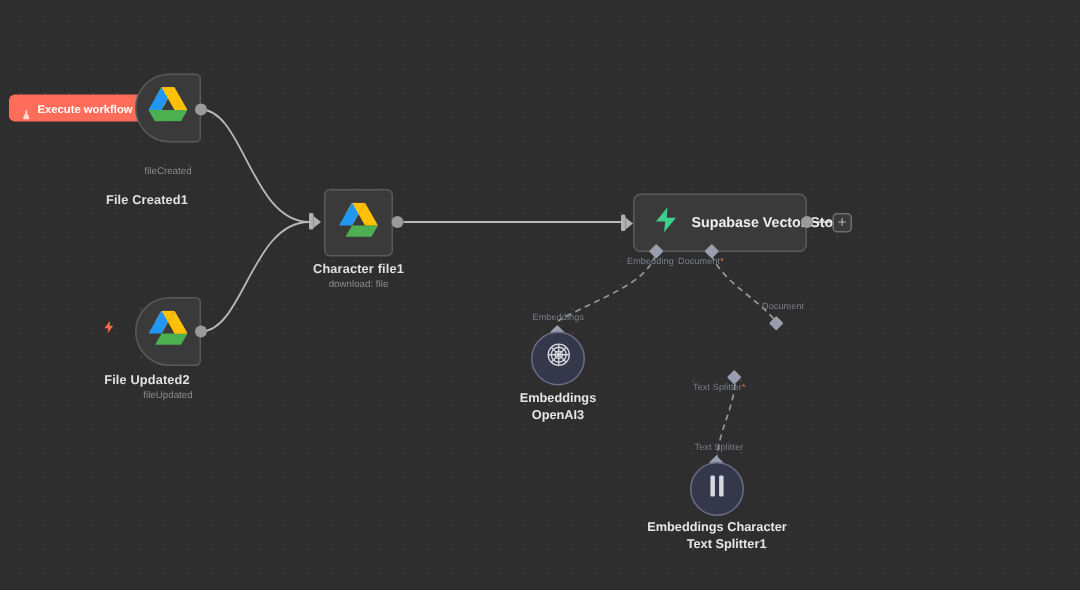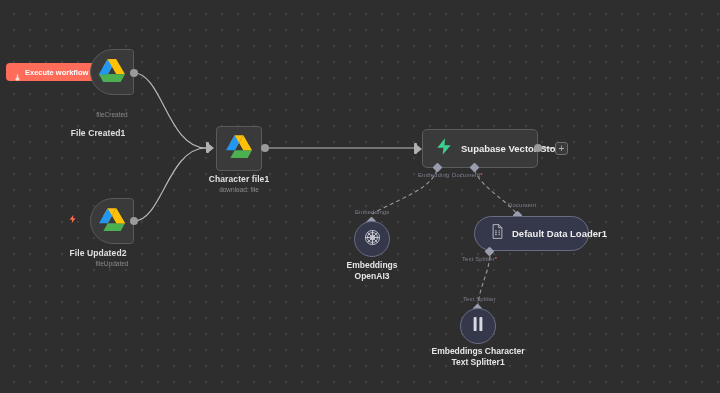--- a/index.html
+++ b/index.html
@@ -308,16 +308,6 @@
 
   <div class="conn-label" style="left:508px; top:202px;">Document</div>
   <div class="port-diamond" style="left:514px; top:212px;"></div>
-  <div class="pill-node" style="left:474px; top:216px; width:115px; height:35px;">
-    <span>
-      <svg width="13" height="15" viewBox="0 0 20 24" fill="none" stroke="#d2d2da" stroke-width="1.3">
-        <path d="M3 1h9l5 5v17H3z"></path>
-        <path d="M12 1v5h5"></path>
-        <path d="M6 11h3M6 14h3M6 17h3M11.5 11h2.5M11.5 14h2.5M11.5 17h2.5"></path>
-      </svg>
-    </span>
-    <span class="pill-label">Default Data Loader1</span>
-  </div>
   <div class="port-diamond" style="left:486px; top:248px;"></div>
   <div class="conn-label" style="left:462px; top:256px;">Text Splitter<span class="req-star">*</span></div>
 

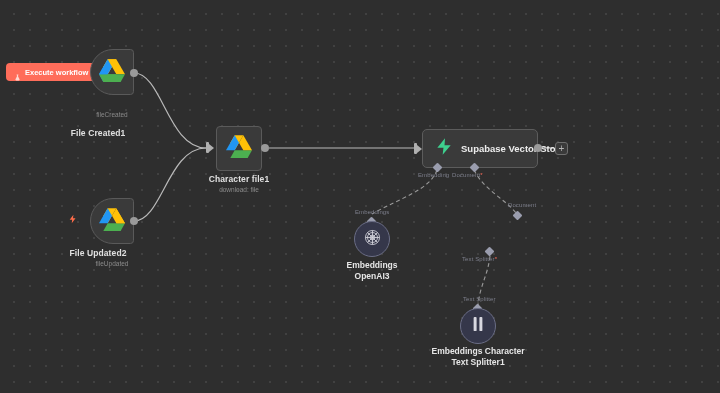--- a/index.html
+++ b/index.html
@@ -322,7 +322,7 @@
     </span>
   </div>
   <div class="circle-caption" style="left:428px; top:346px; width:100px;">Embeddings Character</div>
-  <div class="circle-caption" style="left:428px; top:357px; width:100px;">Text Splitter1</div>
+  <div class="circle-caption" style="left:411px; top:357px; width:100px;text-align:right;">Text Splitter1</div>
 
 </div>
 

